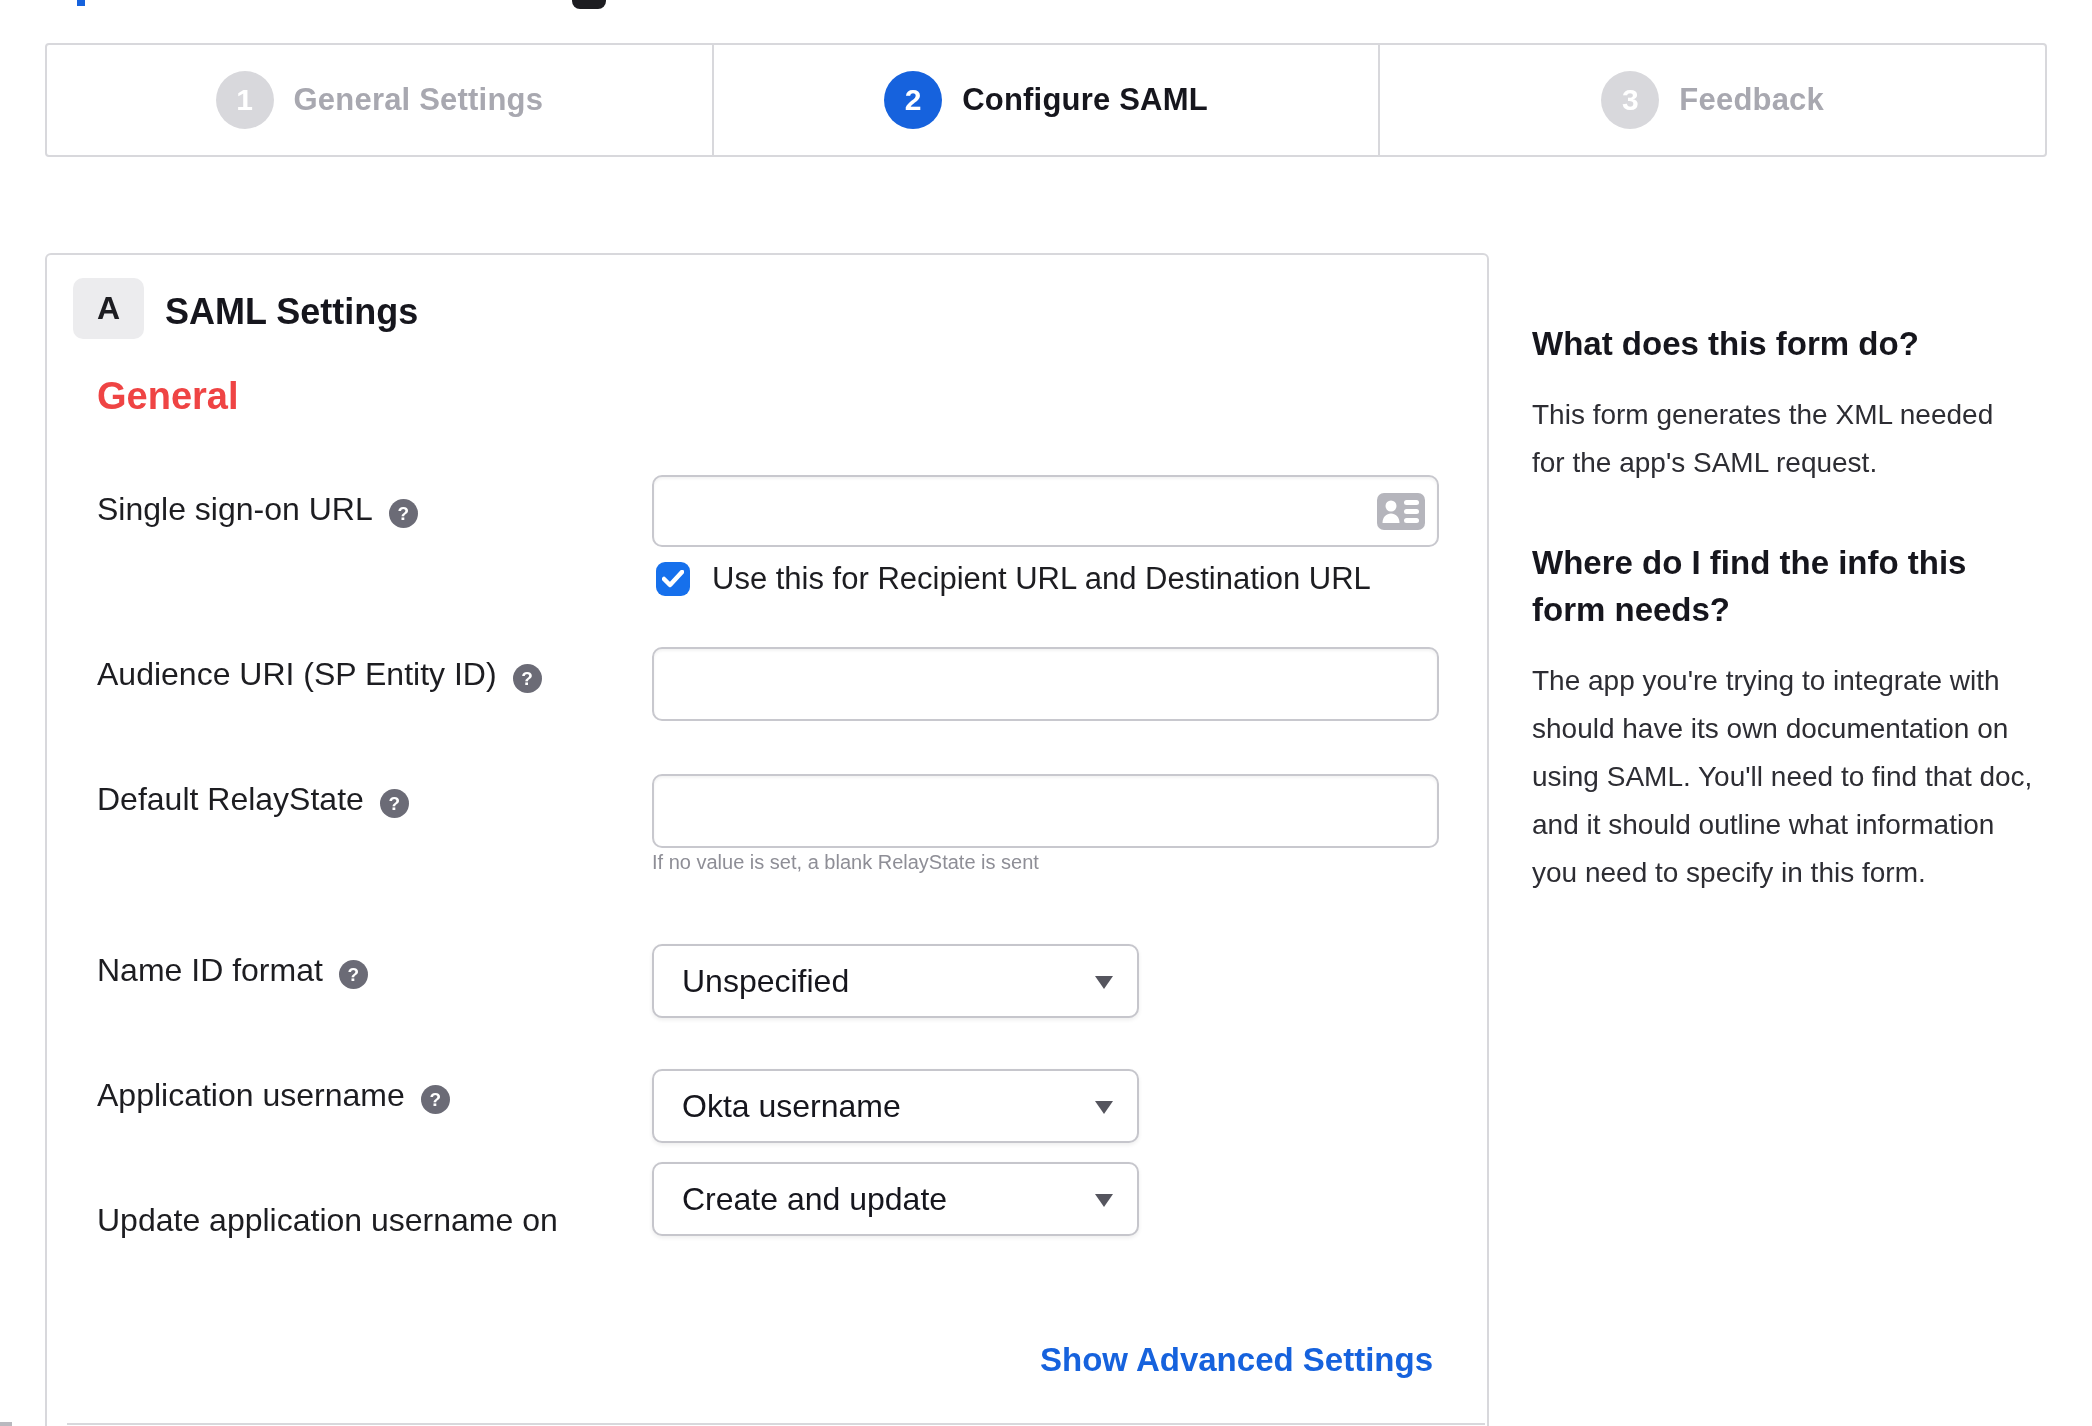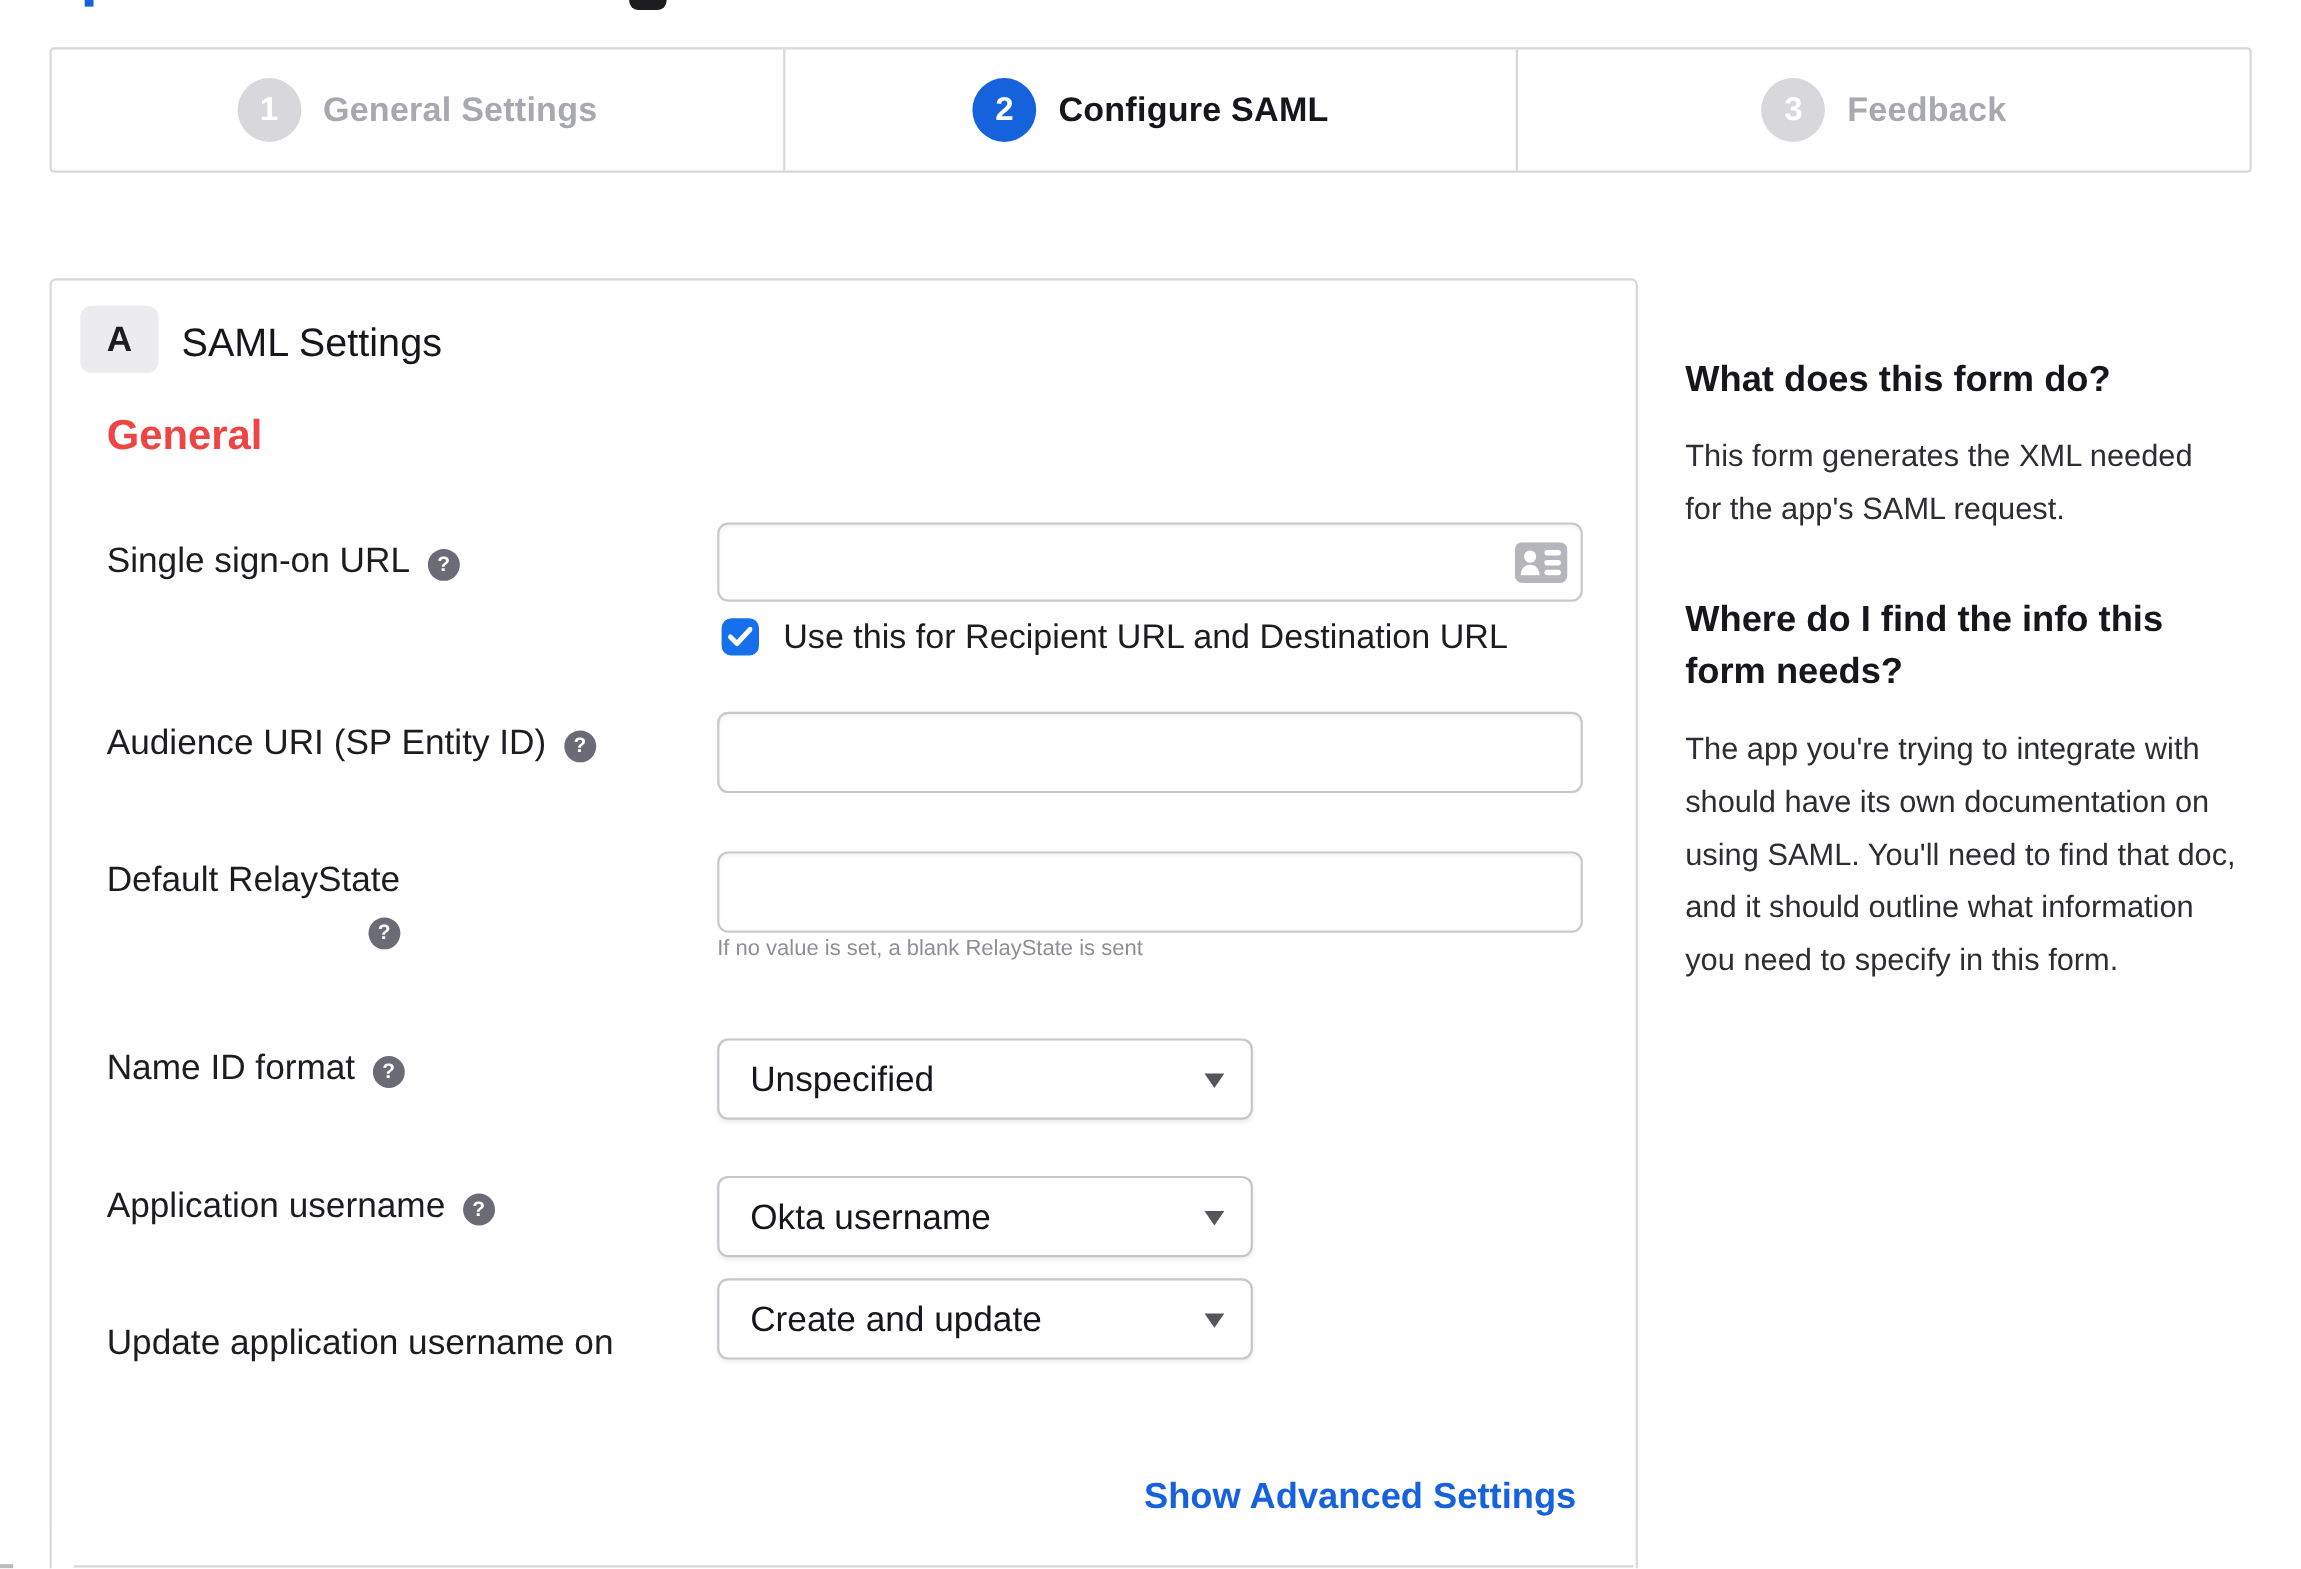--- a/index.html
+++ b/index.html
@@ -30,7 +30,7 @@
     border:2px solid #d8d8dc;border-radius:6px;box-sizing:border-box;}
   .badge-a{position:absolute;left:26px;top:23px;width:71px;height:61px;background:#ececee;border-radius:10px;
     display:flex;align-items:center;justify-content:center;font-size:32px;font-weight:bold;color:#1d1d21;}
-  .section-title{position:absolute;left:118px;top:36px;font-size:36px;font-weight:normal;color:#16161d;}
+  .section-title{position:absolute;left:118px;top:36px;font-size:36px;font-weight:bold;color:#16161d;}
   .group-heading{position:absolute;left:50px;top:120px;font-size:38px;font-weight:bold;color:#ef4444;}
 
   .field-label{position:absolute;left:50px;font-size:32px;color:#1d1d21;display:flex;align-items:flex-end;gap:16px;white-space:nowrap;}

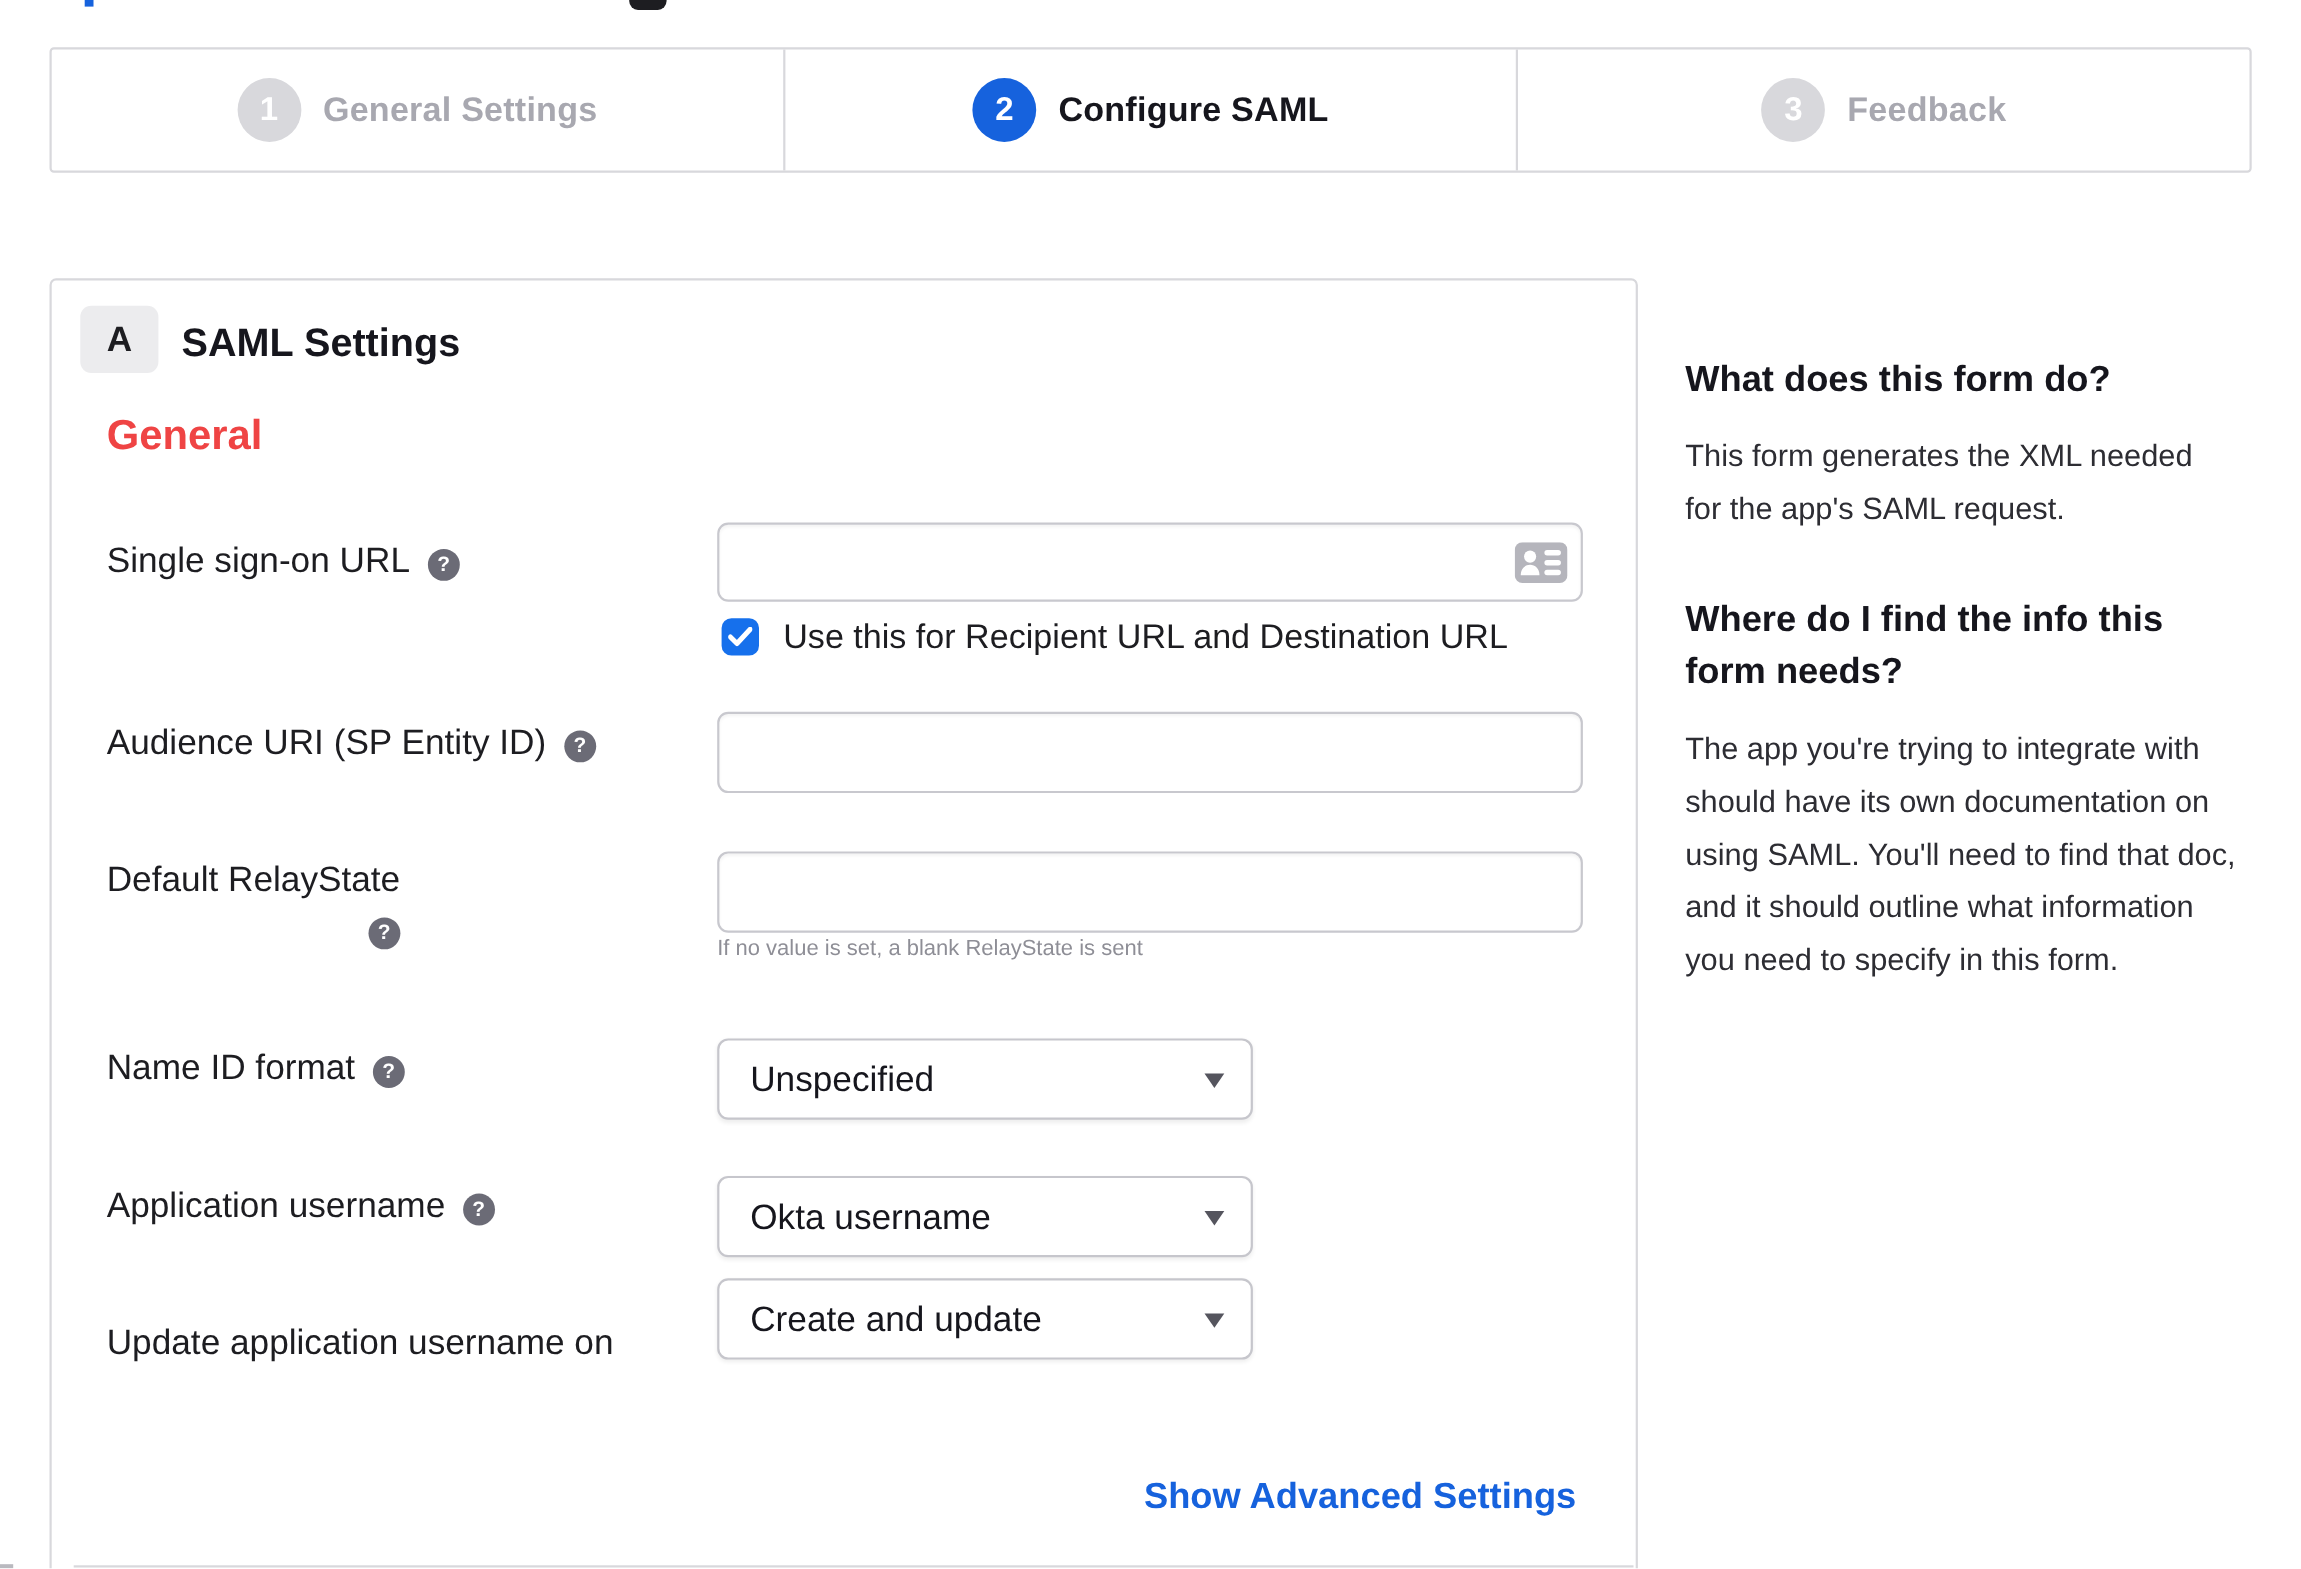--- a/index.html
+++ b/index.html
@@ -122,7 +122,7 @@
     </div>
     <input class="text-input" style="top: 392px; height: 74px; padding-right: 26px;" type="text">
 
-    <div class="field-label" style="top:526px;flex-direction:column;">
+    <div class="field-label" style="top:526px;">
       <span>Default RelayState</span>
       <span class="help-icon">?</span>
     </div>

